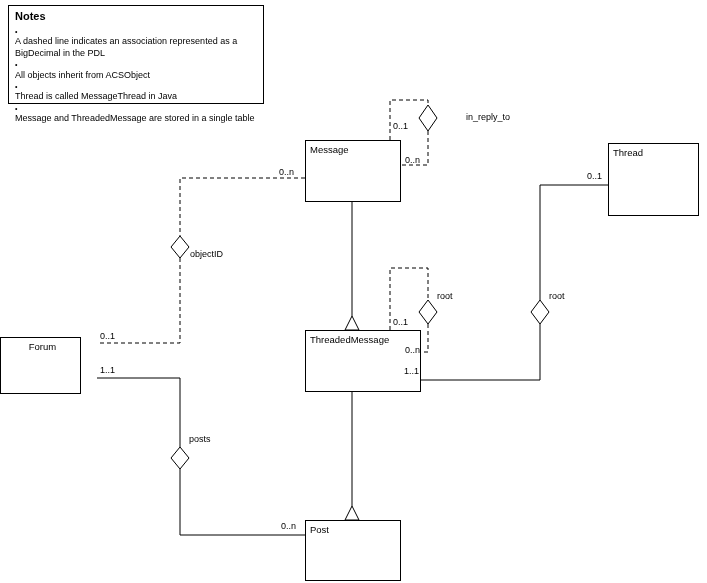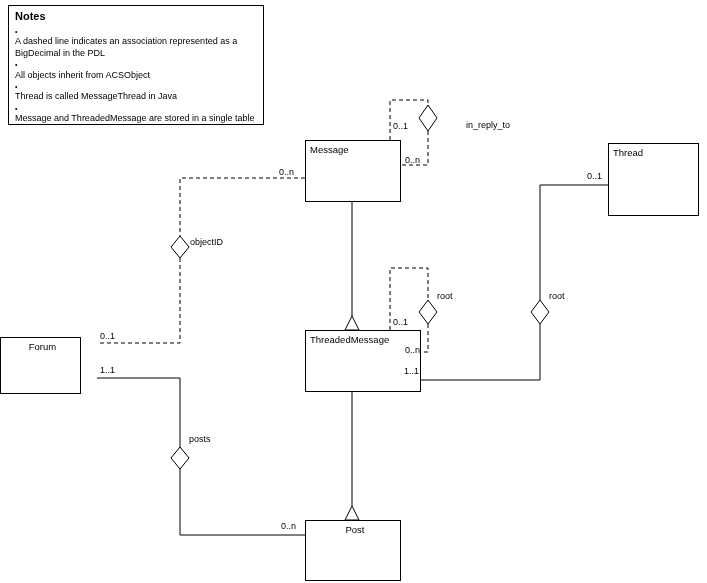--- a/index.html
+++ b/index.html
@@ -13,7 +13,7 @@
   }
   .lbl { position: absolute; font-size: 9px; color: #000; white-space: nowrap; }
   .notes {
-    position: absolute; left: 8px; top: 5px; width: 256px; height: 120px;
+    position: absolute; left: 8px; top: 5px; width: 256px; height: 99px;
     border: 1px solid #000; background: #fff; padding: 4px 6px 4px 6px;
   }
   .notes-title { font-weight: bold; font-size: 11px; margin-bottom: 4px; }

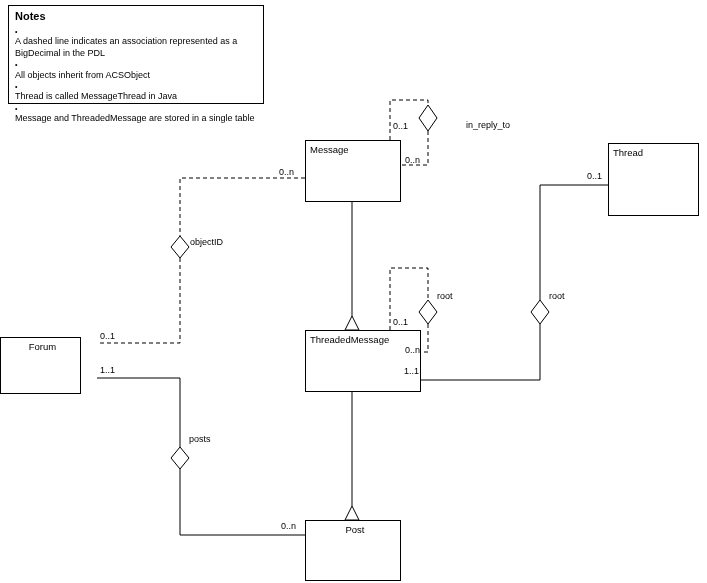--- a/index.html
+++ b/index.html
@@ -110,7 +110,7 @@
     <span>Post</span>
   </div>
 
-  <span class="lbl" style="left:438px; top:120px;padding-left:28px;">in_reply_to</span>
+  <span class="lbl" style="left:438px; top:112px;padding-left:28px;">in_reply_to</span>
   <span class="lbl" style="left:393px; top:121px;">0..1</span>
   <span class="lbl" style="left:405px; top:155px;">0..n</span>
 

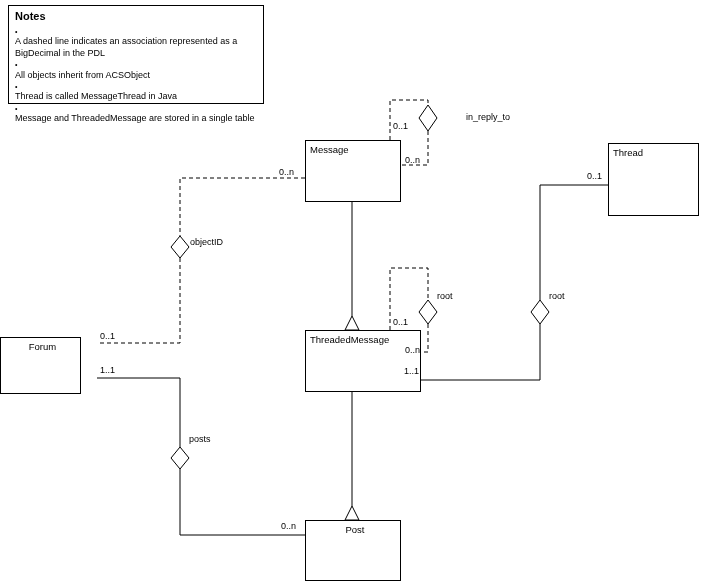--- a/index.html
+++ b/index.html
@@ -115,7 +115,7 @@
   <span class="lbl" style="left:405px; top:155px;">0..n</span>
 
   <span class="lbl" style="left:279px; top:167px;">0..n</span>
-  <span class="lbl" style="left:190px; top:237px;">objectID</span>
+  <span class="lbl" style="left:190px; top:249px;">objectID</span>
   <span class="lbl" style="left:100px; top:331px;">0..1</span>
 
   <span class="lbl" style="left:393px; top:317px;">0..1</span>

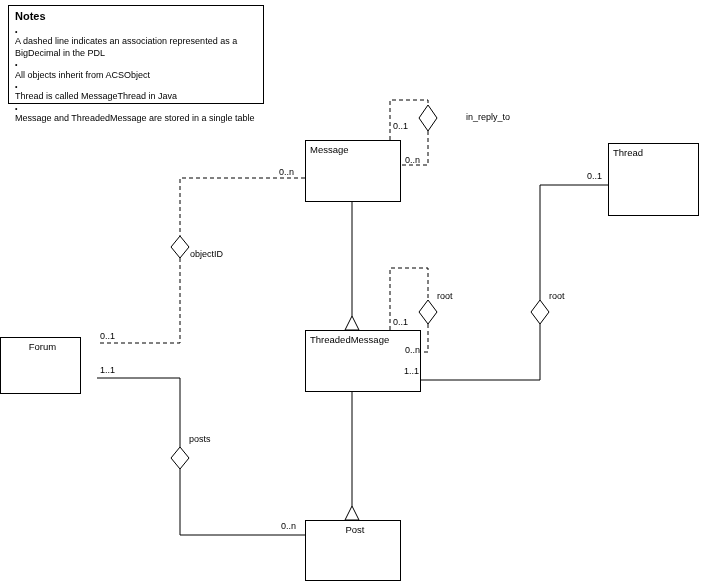--- a/index.html
+++ b/index.html
@@ -106,7 +106,7 @@
     <span>Forum</span>
   </div>
 
-  <div class="class-box" style="left:305px; top:520px; width:96px; height:61px;text-align:center;">
+  <div class="class-box" style="left:305px; top:520px; width:96px; height:61px;">
     <span>Post</span>
   </div>
 

